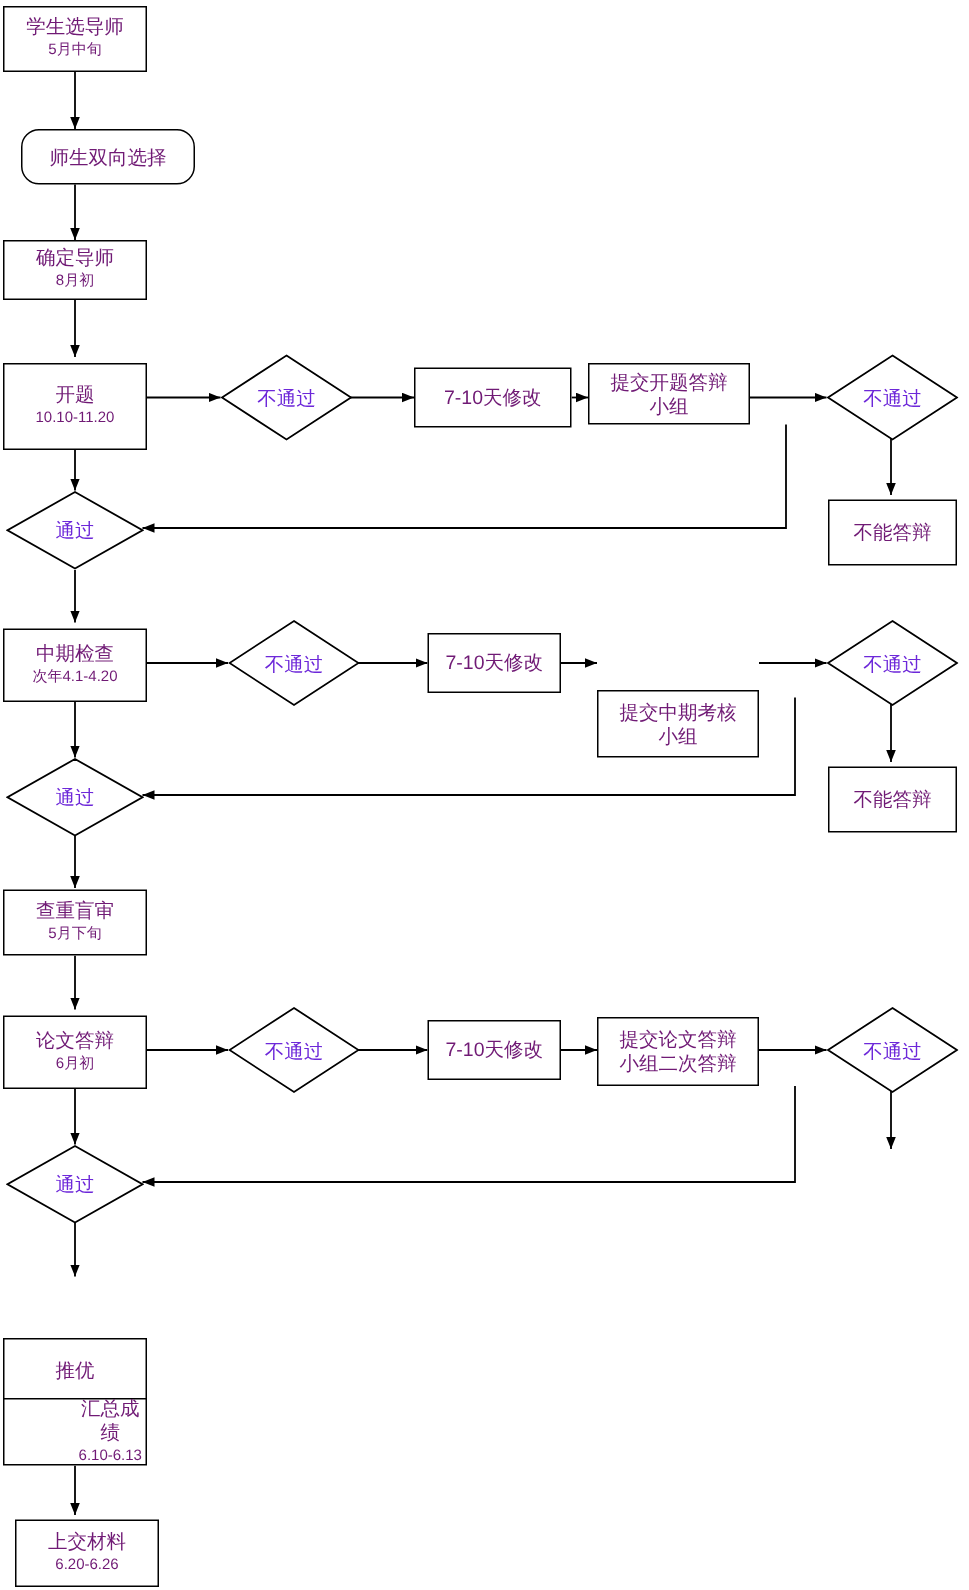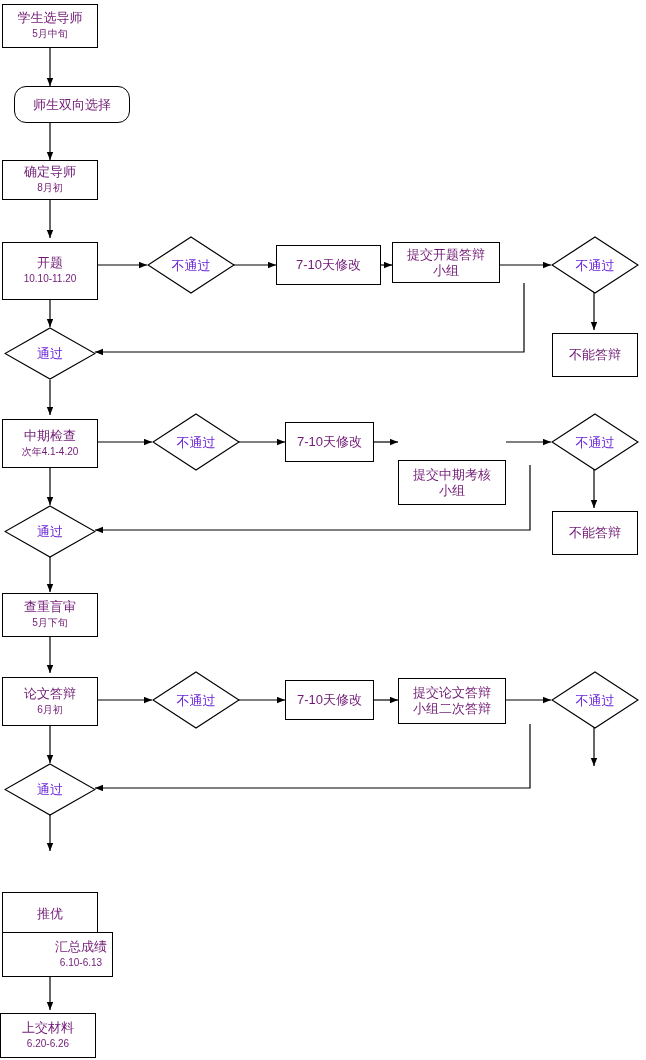--- a/index.html
+++ b/index.html
@@ -278,7 +278,7 @@
     <span class="line1">推优</span>
   </div>
 
-  <div class="node box" style="left:2px; top:932px; width:111px; height:45px;padding-left:47px;">
+  <div class="node box" style="left:2px; top:932px; width:96px; height:45px;padding-left:47px;">
     <span class="line1">汇总成绩</span>
     <span class="line2">6.10-6.13</span>
   </div>

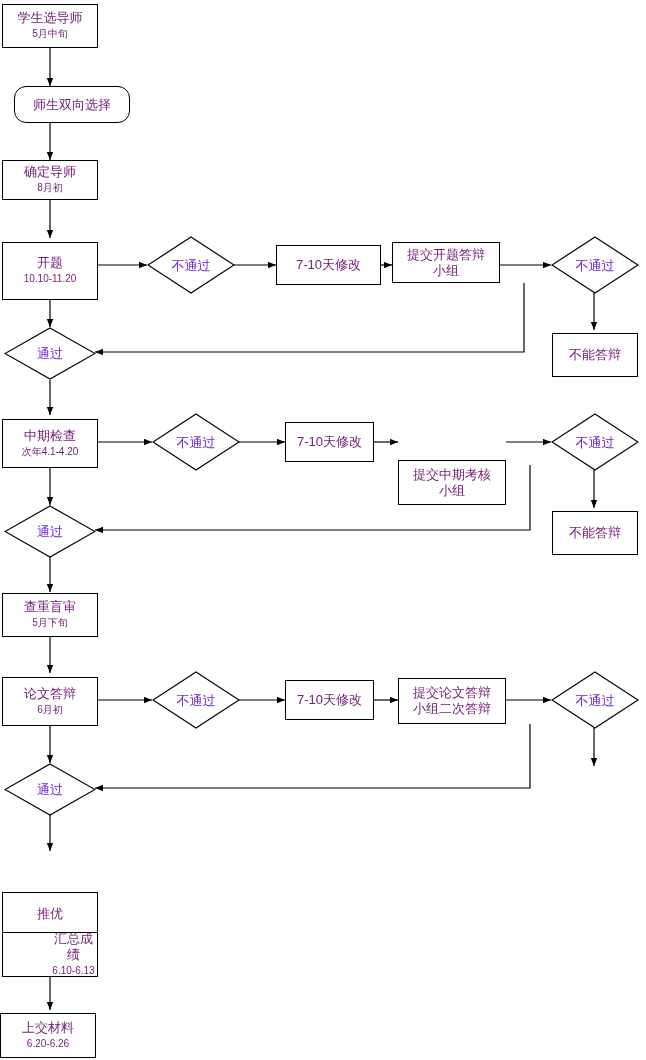--- a/index.html
+++ b/index.html
@@ -283,7 +283,7 @@
     <span class="line2">6.10-6.13</span>
   </div>
 
-  <div class="node box" style="left:0; top:1013px; width:96px; height:45px;">
+  <div class="node box" style="left:10px; top:1013px; width:96px; height:45px;">
     <span class="line1">上交材料</span>
     <span class="line2">6.20-6.26</span>
   </div>

